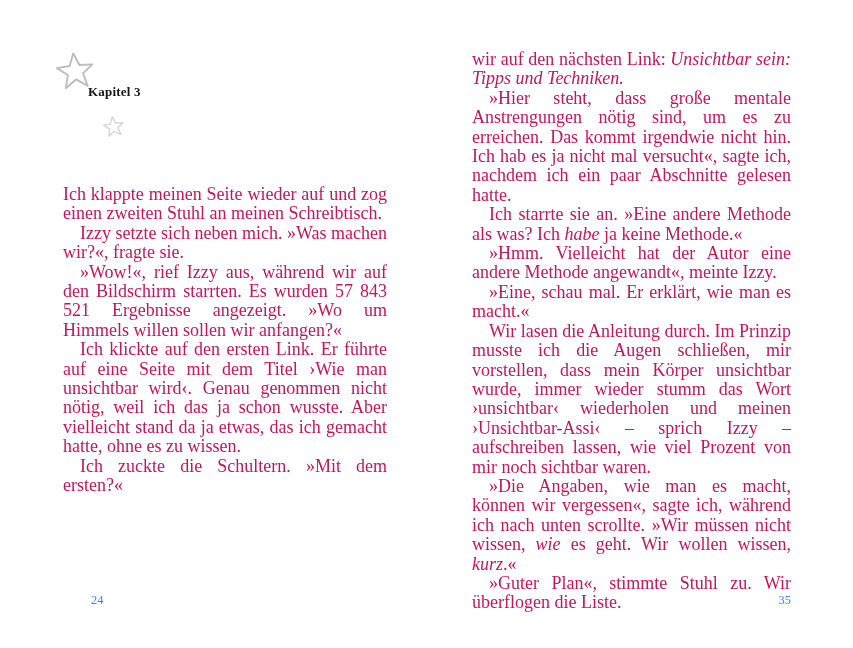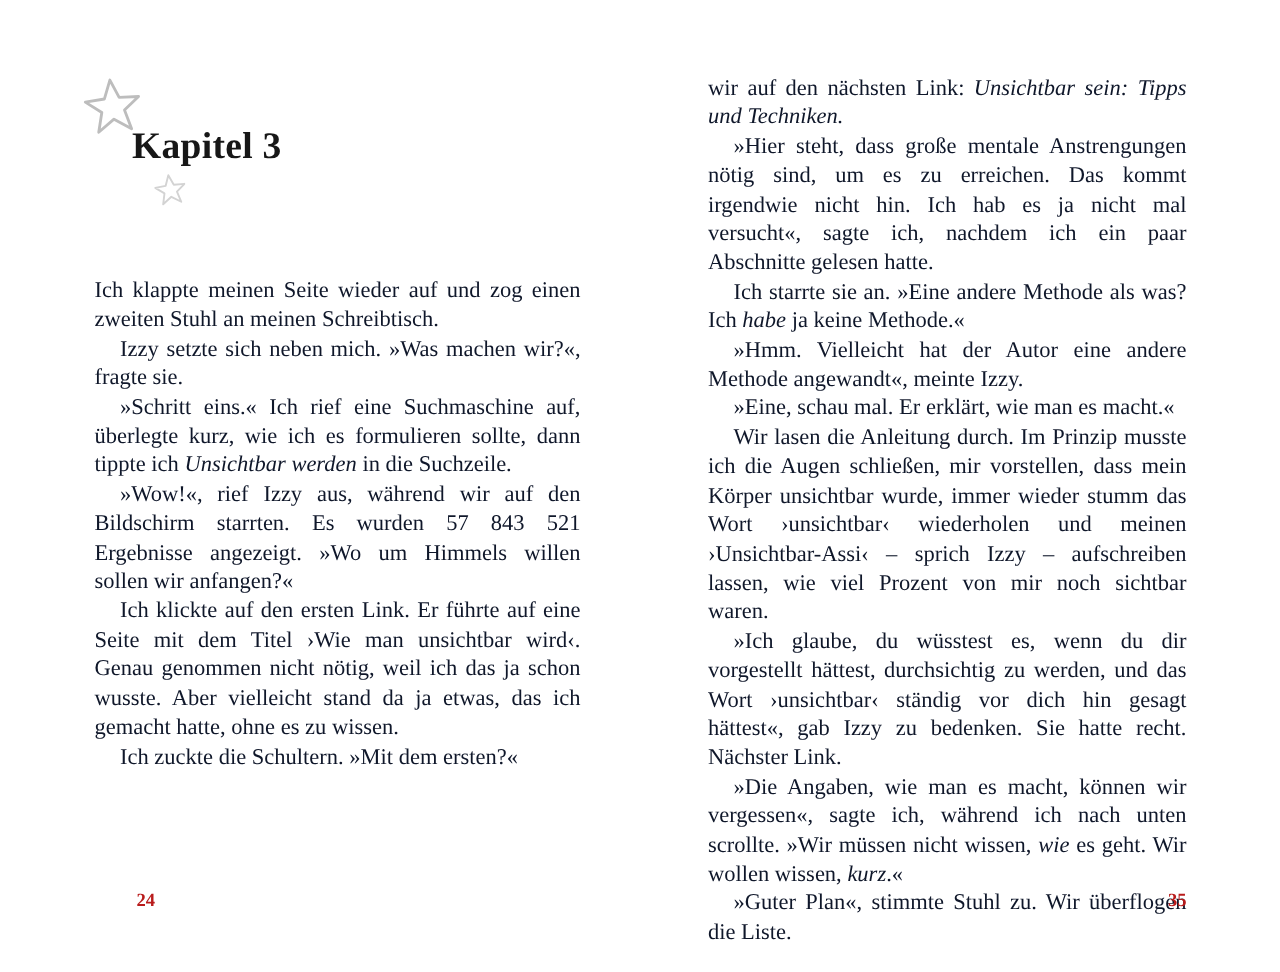--- a/index.html
+++ b/index.html
@@ -36,12 +36,12 @@
   .column {
     position: absolute;
     top: 0;
-    font-size: 15px;
+    font-size: 18px;
     line-height: 19.4px;
     text-align: justify;
     text-justify: inter-word;
     hyphens: manual;
-    color: #0f172a;
+    color: #be185d;
   }
   .column-left {
     left: 63px;

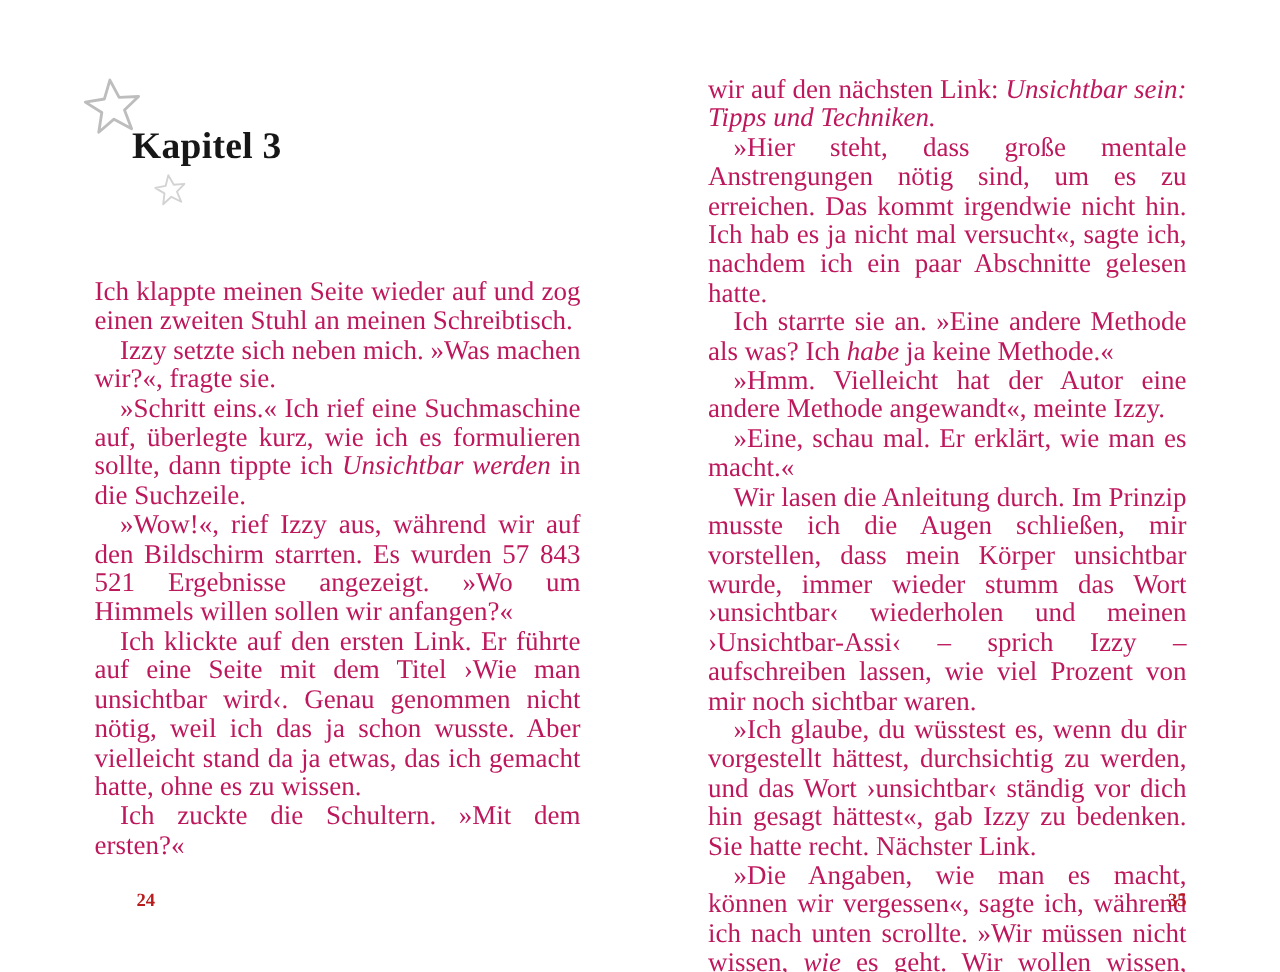--- a/index.html
+++ b/index.html
@@ -78,7 +78,7 @@
     position: absolute;
     left: 88px;
     top: 84px;
-    font-size: 25px;
+    font-size: 13px;
     font-weight: bold;
     letter-spacing: 0.2px;
     color: #171717;

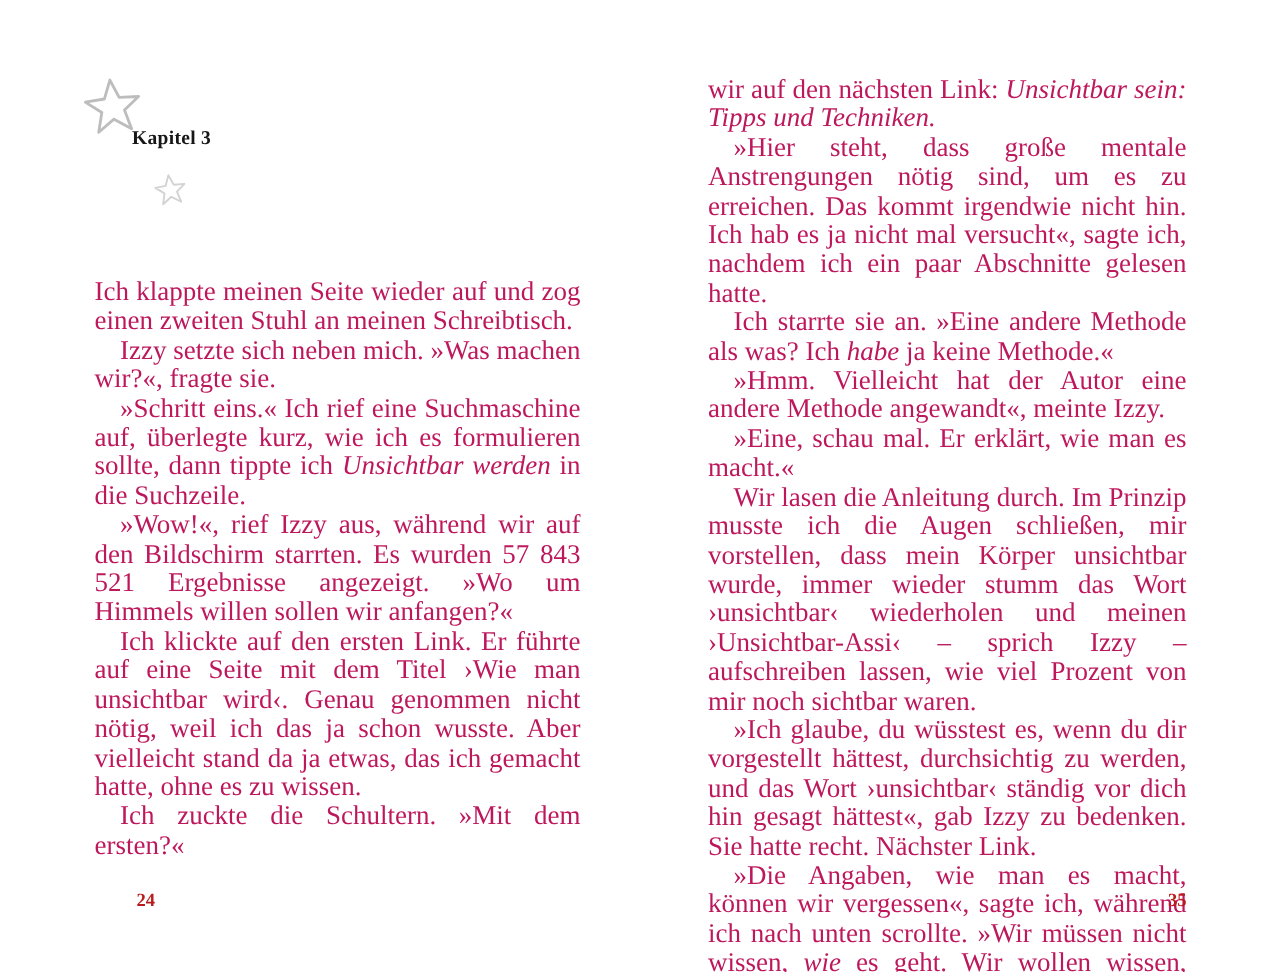--- a/index.html
+++ b/index.html
@@ -151,7 +151,6 @@
     <div class="column column-left">
         <p class="no-indent"><span>Ich klappte meinen Seite wieder auf und zog einen zweiten Stuhl an meinen Schreibtisch.</span></p>
         <p><span>Izzy setzte sich neben mich. »Was machen wir?«, fragte sie.</span></p>
-        <p><span>»Schritt eins.« Ich rief eine Suchmaschine auf, überlegte kurz, wie ich es formulieren sollte, dann tippte ich </span><em>Unsichtbar werden</em><span> in die Suchzeile.</span></p>
         <p><span>»Wow!«, rief Izzy aus, während wir auf den Bildschirm starrten. Es wurden 57 843 521 Ergebnisse angezeigt. »Wo um Himmels willen sollen wir anfangen?«</span></p>
         <p><span>Ich klickte auf den ersten Link. Er führte auf eine Seite mit dem Titel ›Wie man unsichtbar wird‹. Genau genommen nicht nötig, weil ich das ja schon wusste. Aber vielleicht stand da ja etwas, das ich gemacht hatte, ohne es zu wissen.</span></p>
         <p><span>Ich zuckte die Schultern. »Mit dem ersten?«</span></p>

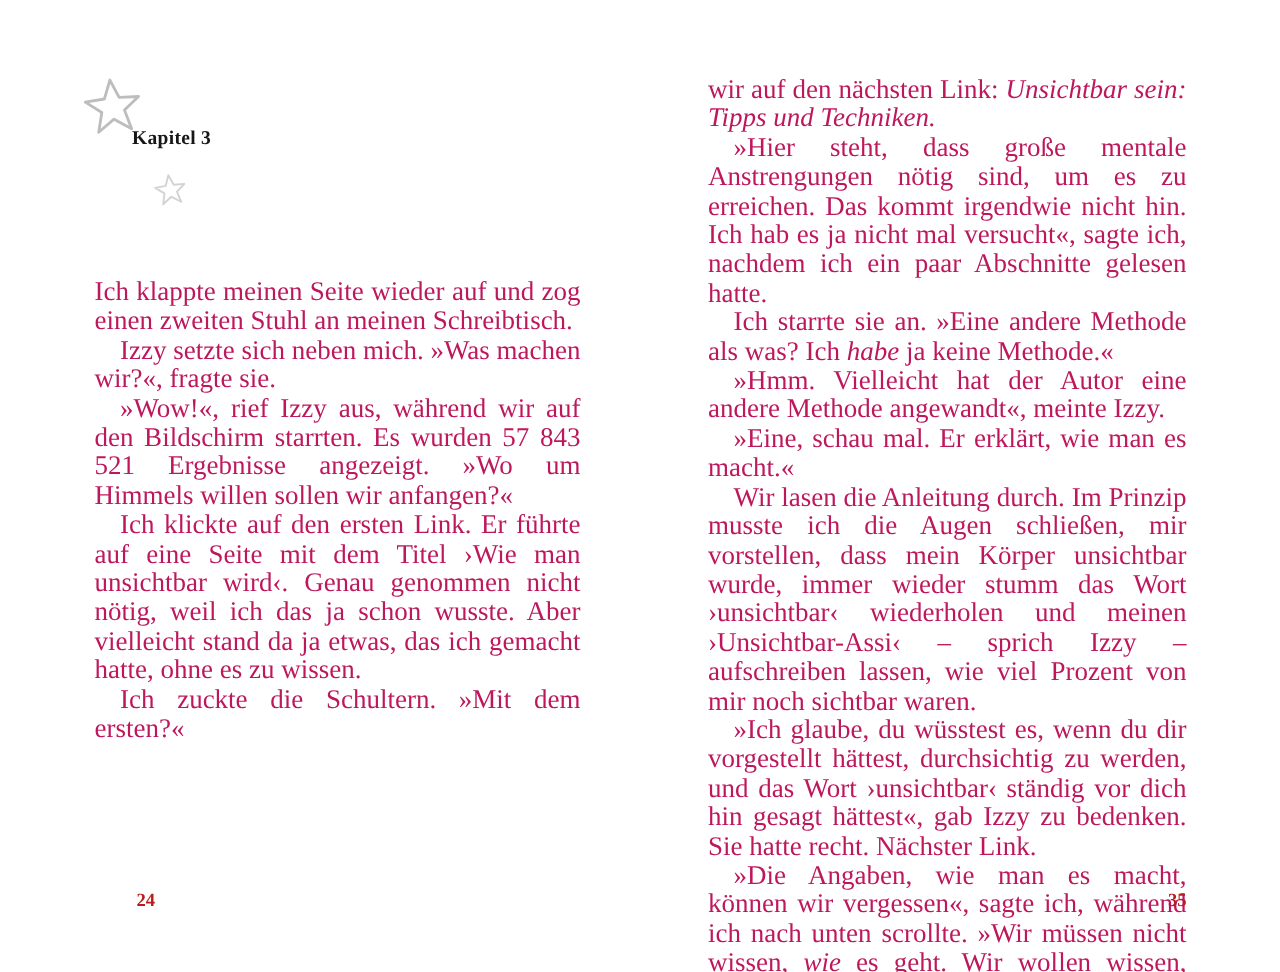--- a/index.html
+++ b/index.html
@@ -168,7 +168,6 @@
         <p><span>»Hmm. Vielleicht hat der Autor eine andere Methode angewandt«, meinte Izzy.</span></p>
         <p><span>»Eine, schau mal. Er erklärt, wie man es macht.«</span></p>
         <p><span>Wir lasen die Anleitung durch. Im Prinzip musste ich die Augen schließen, mir vorstellen, dass mein Körper unsichtbar wurde, immer wieder stumm das Wort ›unsichtbar‹ wiederholen und meinen ›Unsichtbar-Assi‹ – sprich Izzy – aufschreiben lassen, wie viel Prozent von mir noch sichtbar waren.</span></p>
-        <p><span>»Ich glaube, du wüsstest es, wenn du dir vorgestellt hättest, durchsichtig zu werden, und das Wort ›unsichtbar‹ ständig vor dich hin gesagt hättest«, gab Izzy zu bedenken. Sie hatte recht. Nächster Link.</span></p>
         <p><span>»Die Angaben, wie man es macht, können wir vergessen«, sagte ich, während ich nach unten scrollte. »Wir müssen nicht wissen, </span><em>wie</em><span> es geht. Wir wollen wissen, </span><em>kurz</em><span>.«</span></p>
         <p><span>»Guter Plan«, stimmte Stuhl zu. Wir überflogen die Liste.</span></p>
       </div>

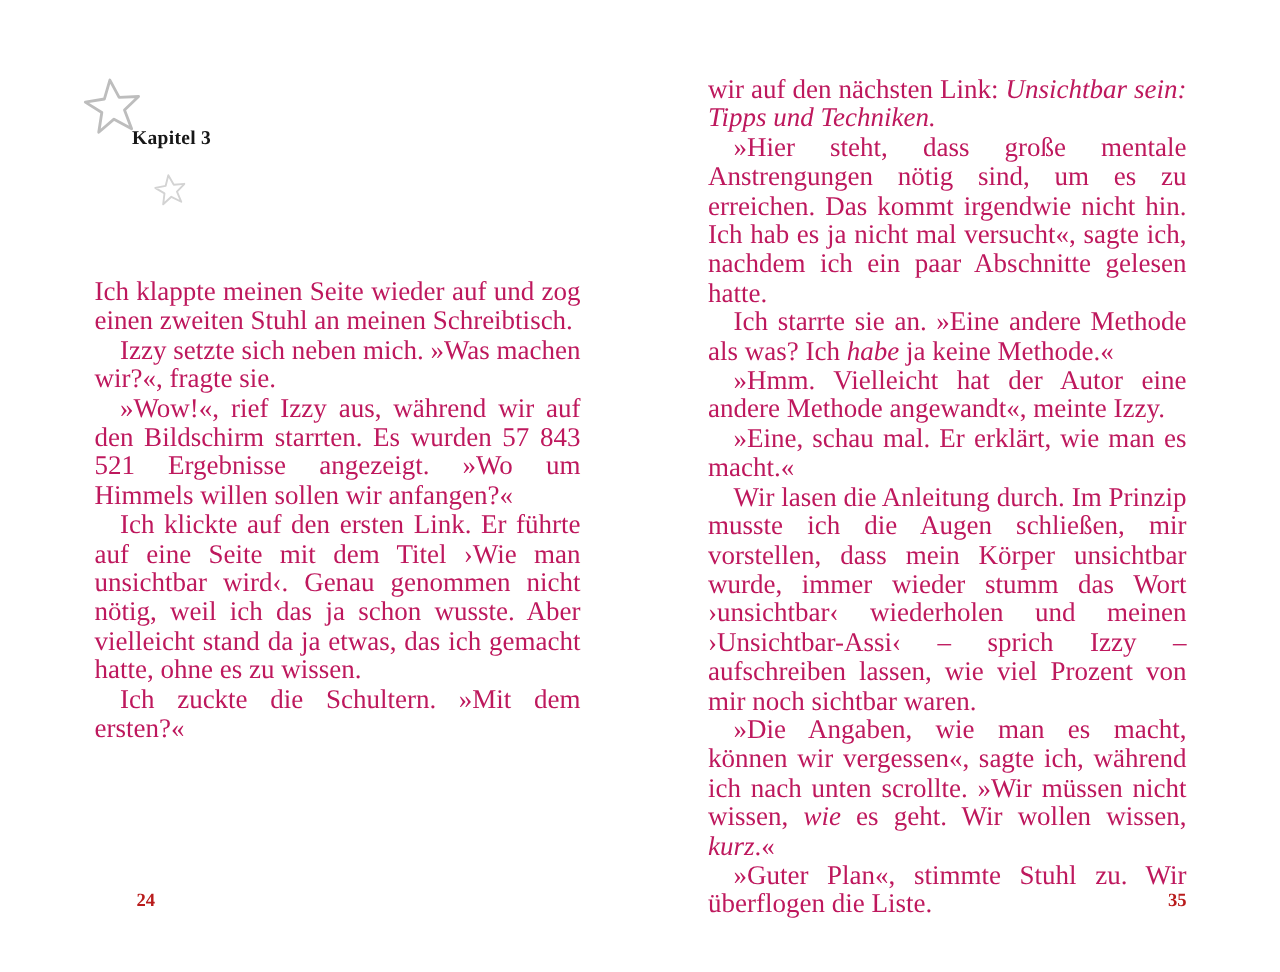--- a/index.html
+++ b/index.html
@@ -117,8 +117,7 @@
     position: absolute;
     bottom: 40px;
     font-size: 12.4px;
-    color: #b91c1c;
-    font-weight: bold;
+    color: #3b82f6;
   }
   .folio-left  { left: 91px; }
   .folio-right { right: 62px; }

